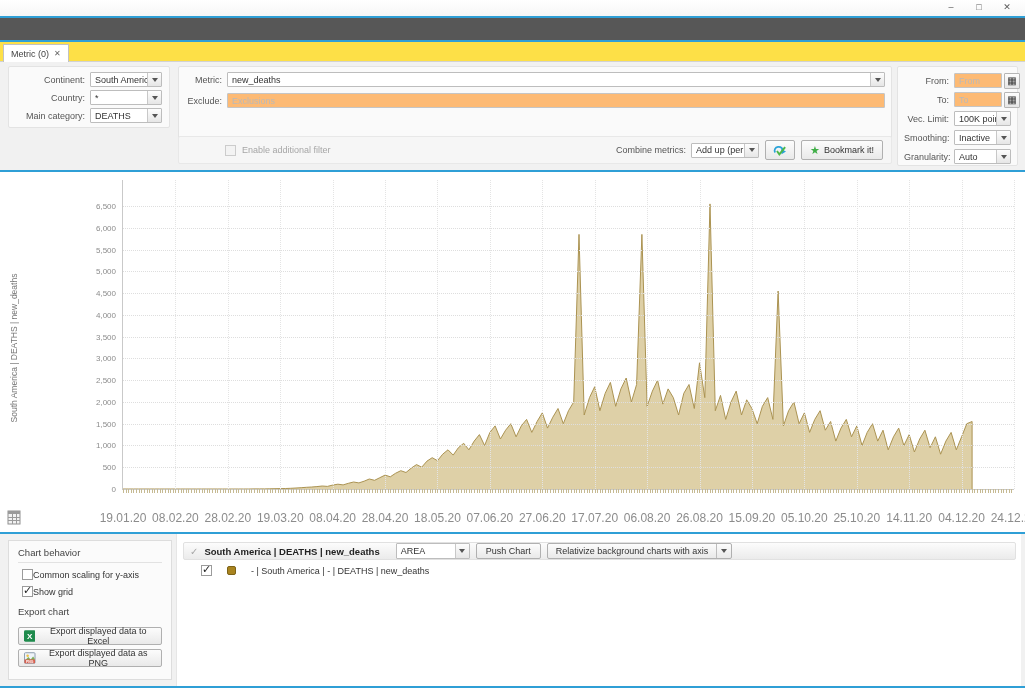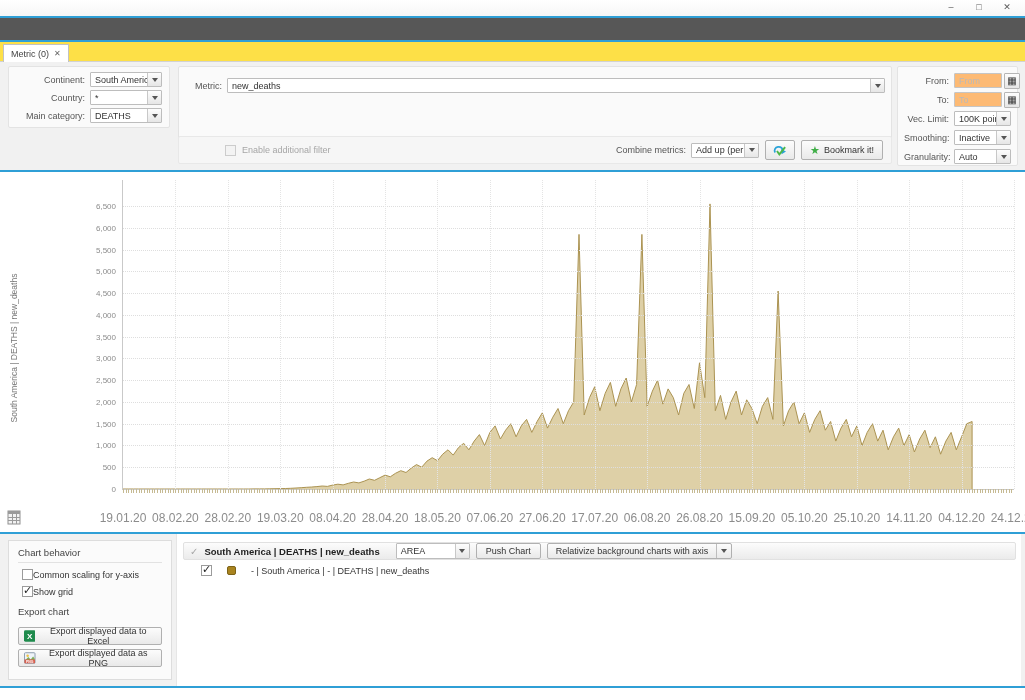--- a/index.html
+++ b/index.html
@@ -23,7 +23,7 @@
   .filterbar { height:108px; background:#f1f1f1; position:relative; }
   .card { position:absolute; background:#fafafa; border:1px solid #e3e3e3; border-radius:2px; }
   #card-left  { left:8px;   top:4px;  width:162px; height:62px; padding:2px 0; }
-  #card-mid   { left:178px; top:4px;  width:714px; height:82px; padding:8px 0; }
+  #card-mid   { left:178px; top:4px;  width:714px; height:82px; padding:2px 0; }
   #card-mid2  { left:178px; top:74px; width:714px; height:28px; background:#f6f6f6; border-color:#e8e8e8; display:flex; align-items:center; padding:0 8px; }
   #card-right { left:897px; top:4px;  width:121px; height:100px; padding:2px 0; }
 

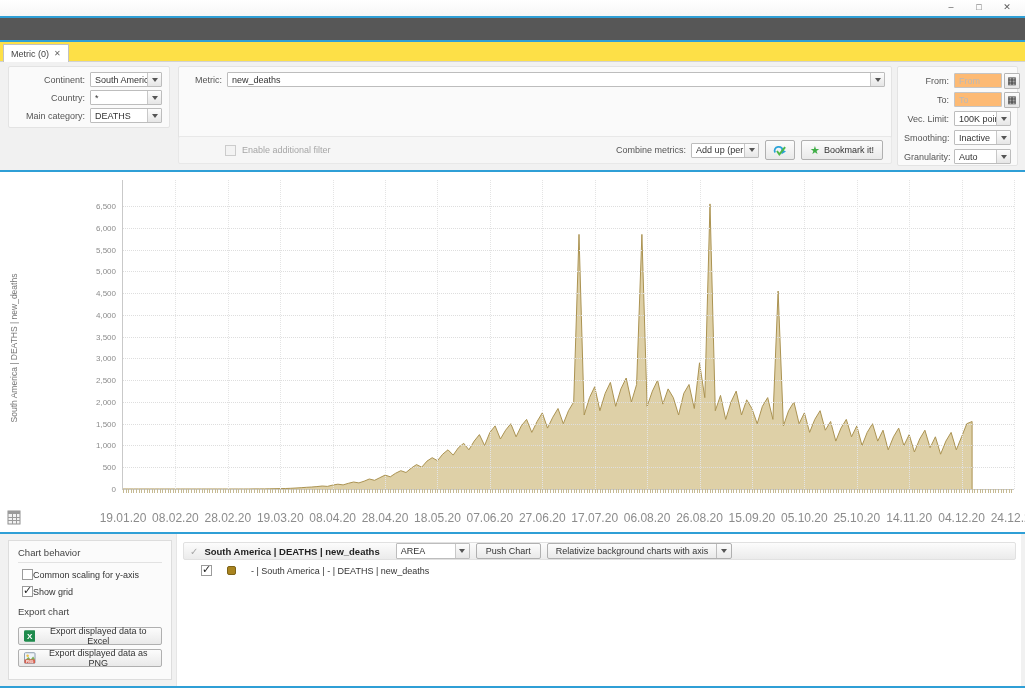--- a/index.html
+++ b/index.html
@@ -156,6 +156,10 @@
             <span class="tri"></span>
           </span>
       </div>
+    </div>
+    <div class="frow" style="margin-top:6px;">
+      <span class="flabel">Exclude:</span>
+      <input class="tinput grow" placeholder="Exclusions" style="">
     </div>
   </div>
 

